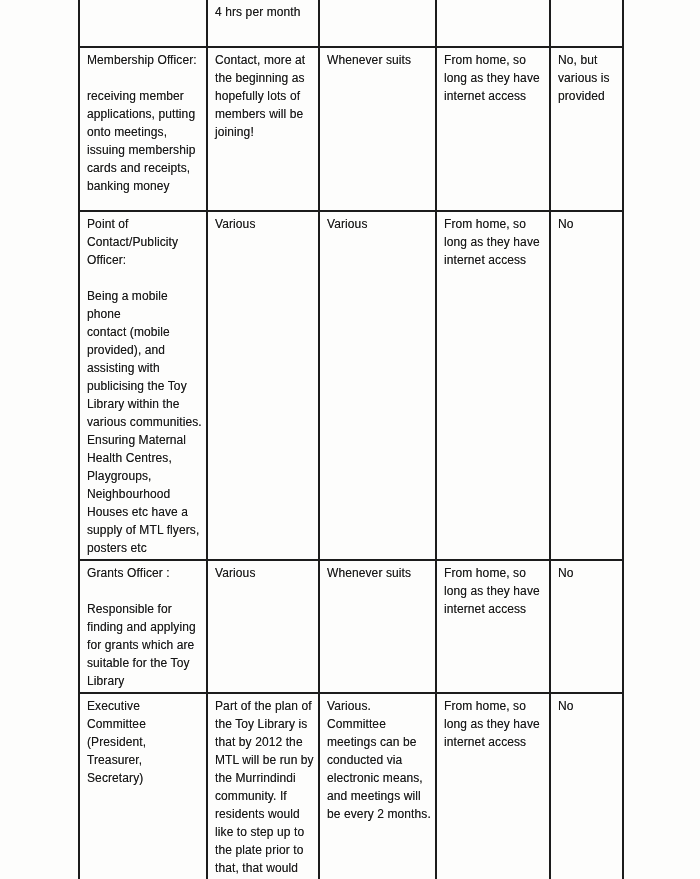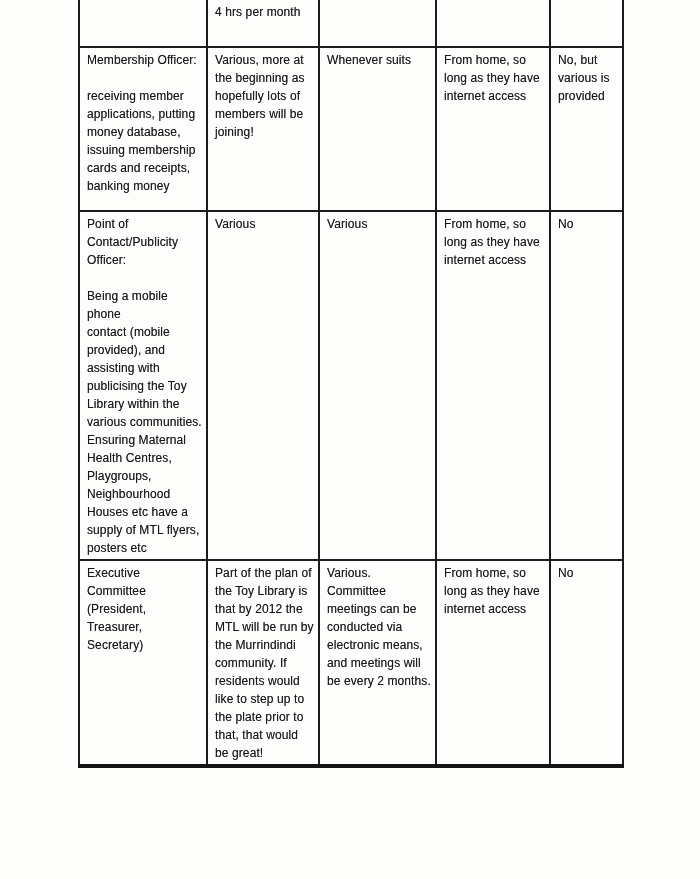--- a/index.html
+++ b/index.html
@@ -84,7 +84,7 @@
 
 receiving member
 applications, putting
-money database,
+onto meetings,
 issuing membership
 cards and receipts,
 banking money</td>

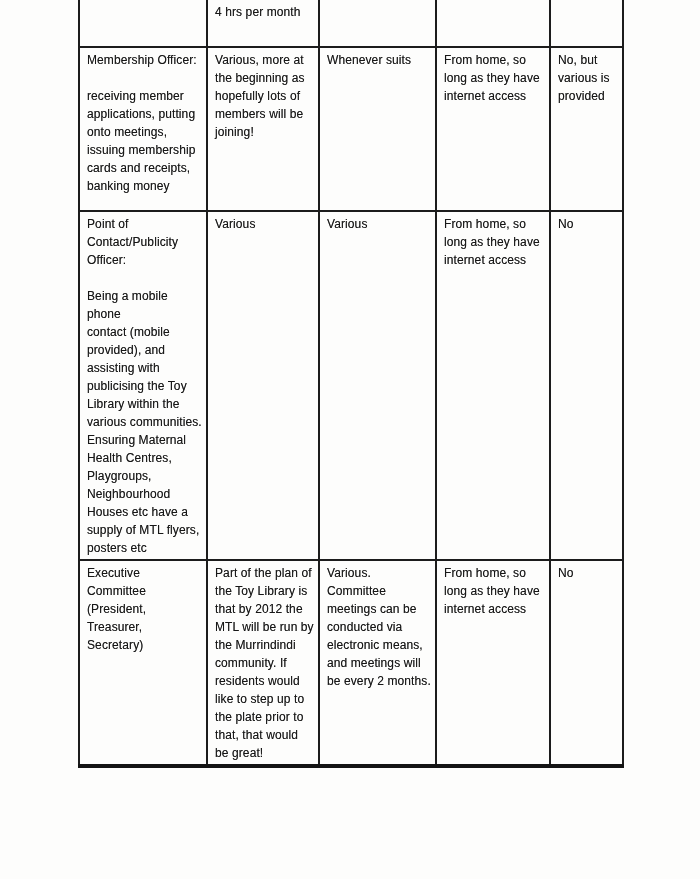--- a/index.html
+++ b/index.html
@@ -88,7 +88,7 @@
 issuing membership
 cards and receipts,
 banking money</td>
-        <td>Various, more at
+        <td>Contact, more at
 the beginning as
 hopefully lots of
 members will be

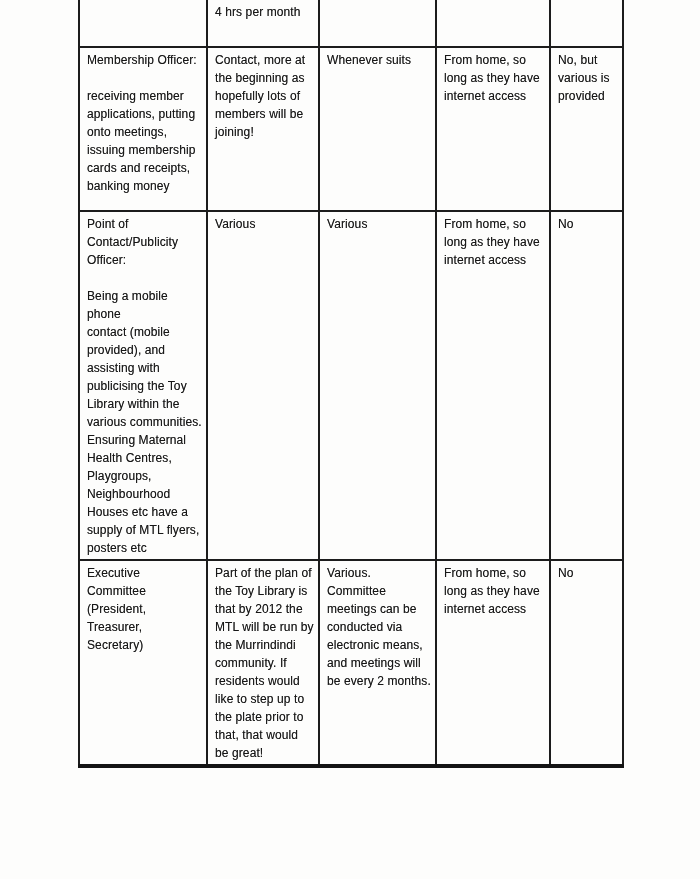--- a/index.html
+++ b/index.html
@@ -127,6 +127,21 @@
 internet access</td>
         <td>No</td>
       </tr>
+      <tr class="r4">
+        <td>Grants Officer :
+
+Responsible for
+finding and applying
+for grants which are
+suitable for the Toy
+Library</td>
+        <td>Various</td>
+        <td>Whenever suits</td>
+        <td>From home, so
+long as they have
+internet access</td>
+        <td>No</td>
+      </tr>
       <tr class="r5 row-last">
         <td>Executive Committee
 (President, Treasurer,

